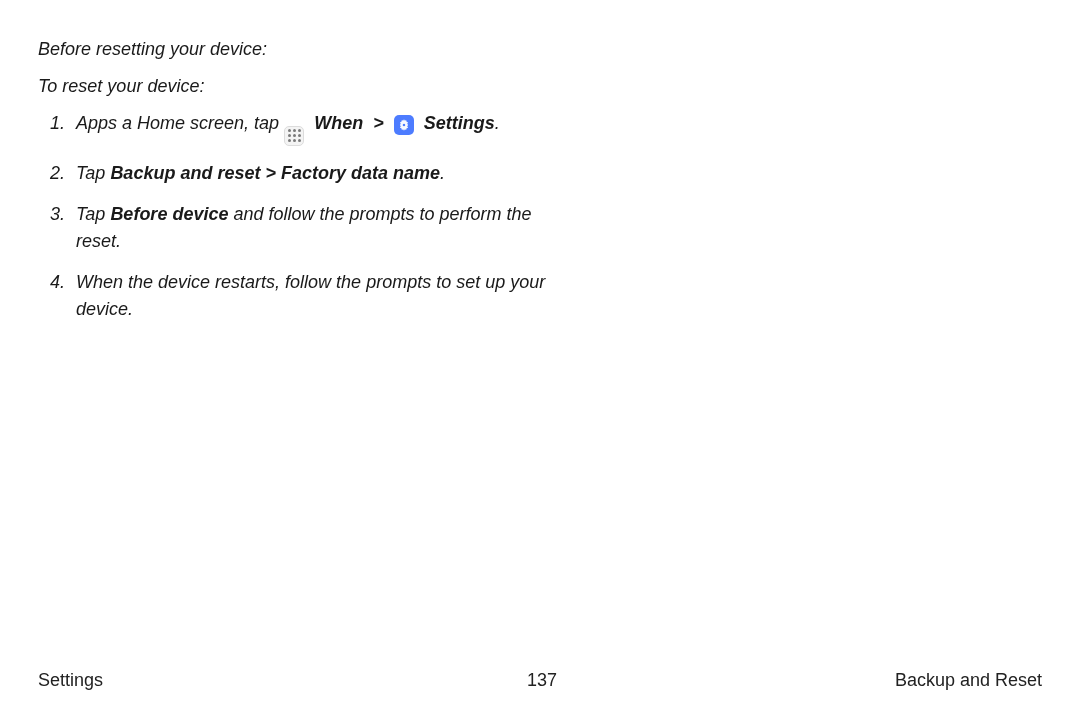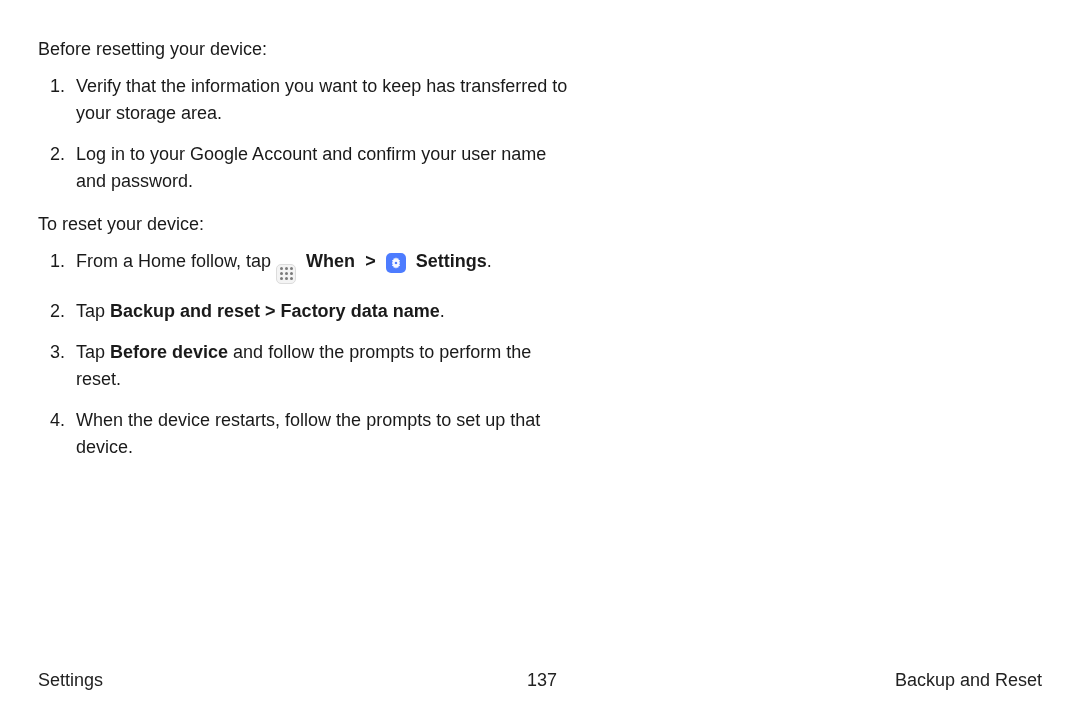--- a/index.html
+++ b/index.html
@@ -22,6 +22,7 @@
   }
   .content {
     width: 540px;
+    font-style: italic;
   }
   p {
     margin: 0 0 10px 0;

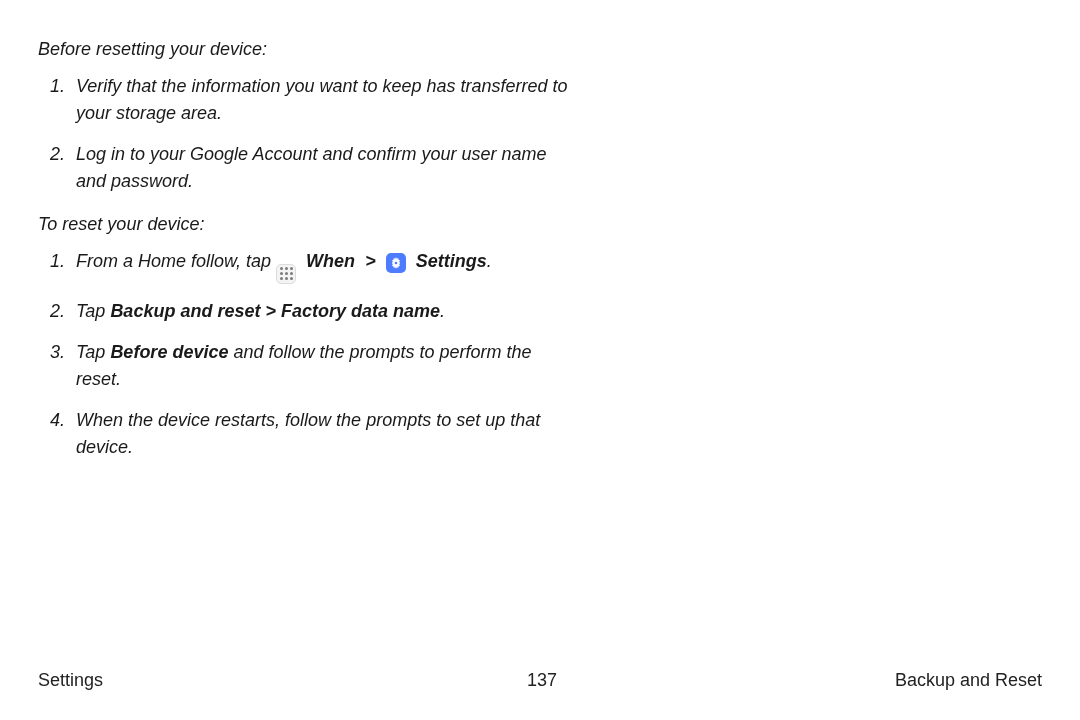--- a/index.html
+++ b/index.html
@@ -95,10 +95,6 @@
 
     <p>Before resetting your device:</p>
 
-    <ol>
-      <li>Verify that the information you want to keep has transferred to your storage area.</li>
-      <li>Log in to your Google Account and confirm your user name and password.</li>
-    </ol>
 
     <p>To reset your device:</p>
 

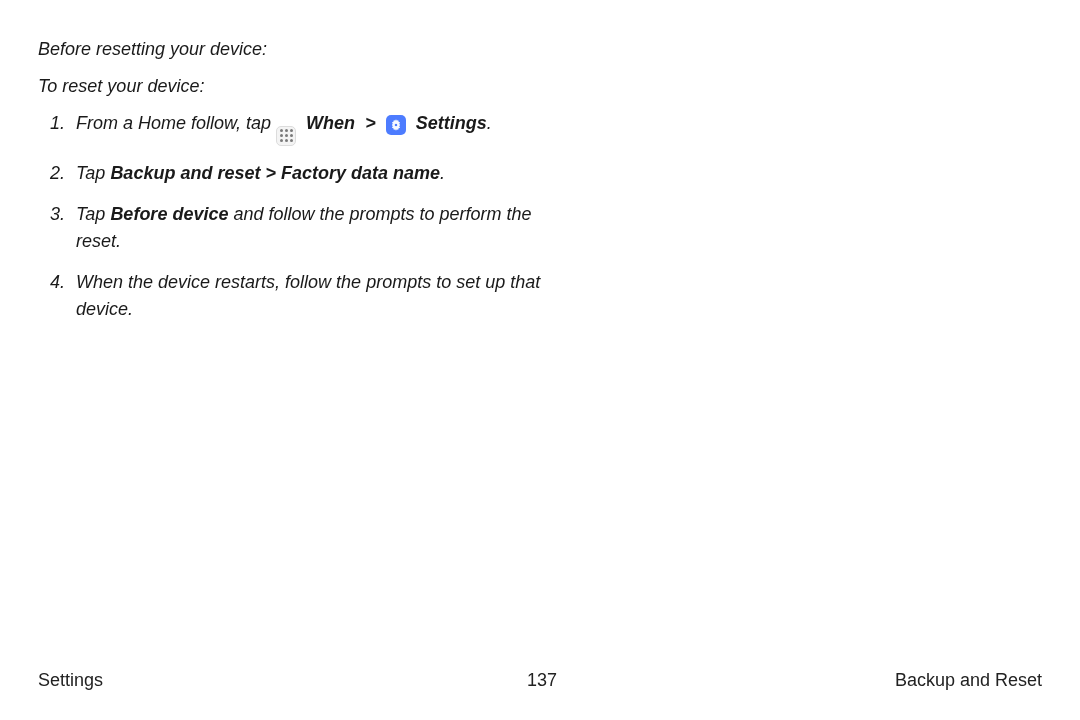--- a/index.html
+++ b/index.html
@@ -100,7 +100,7 @@
 
     <ol>
       <li>
-        <span>From a Home follow, tap </span>
+        <span>Apps a Home screen, tap </span>
         <span class="icon-box apps-icon">
           <span class="apps-grid">
             <span></span>

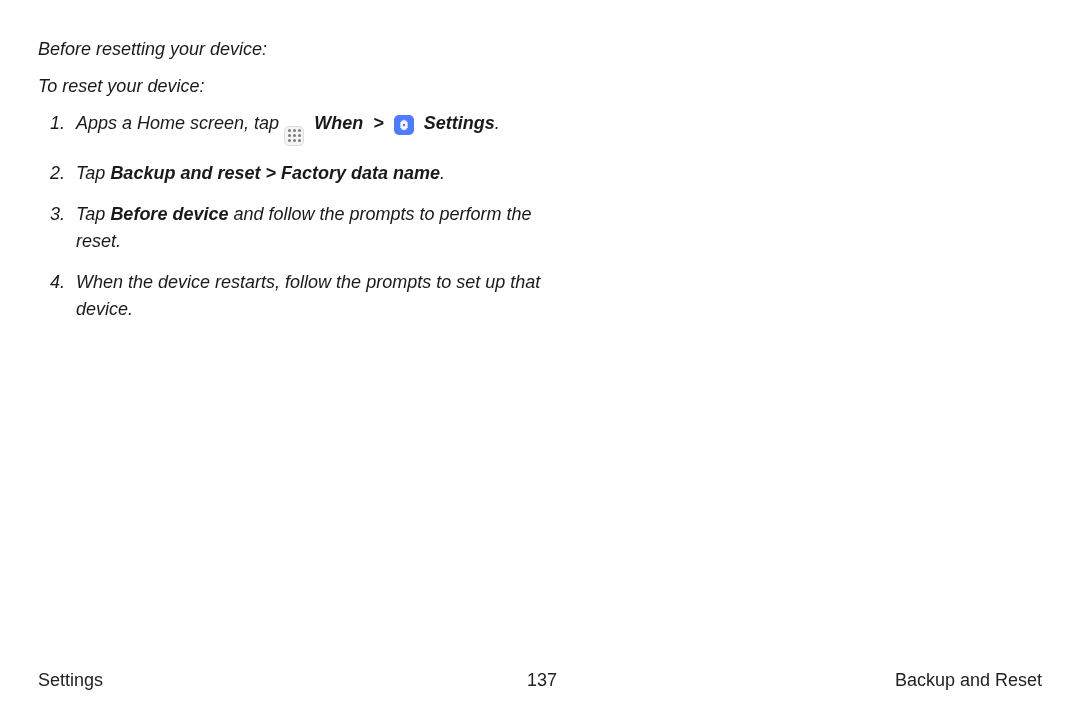--- a/index.html
+++ b/index.html
@@ -134,7 +134,7 @@
         <span>Tap </span><strong>Before device</strong><span> and follow the prompts to perform the reset.</span>
       </li>
 
-      <li>When the device restarts, follow the prompts to set up that device.</li>
+      <li>When the device restarts, follow the prompts to set up your device.</li>
     </ol>
 
   </div>

